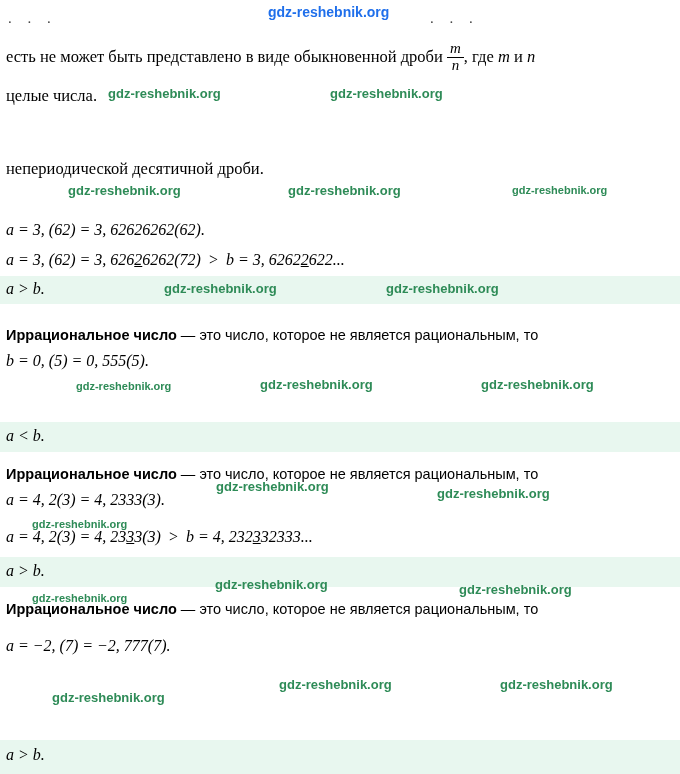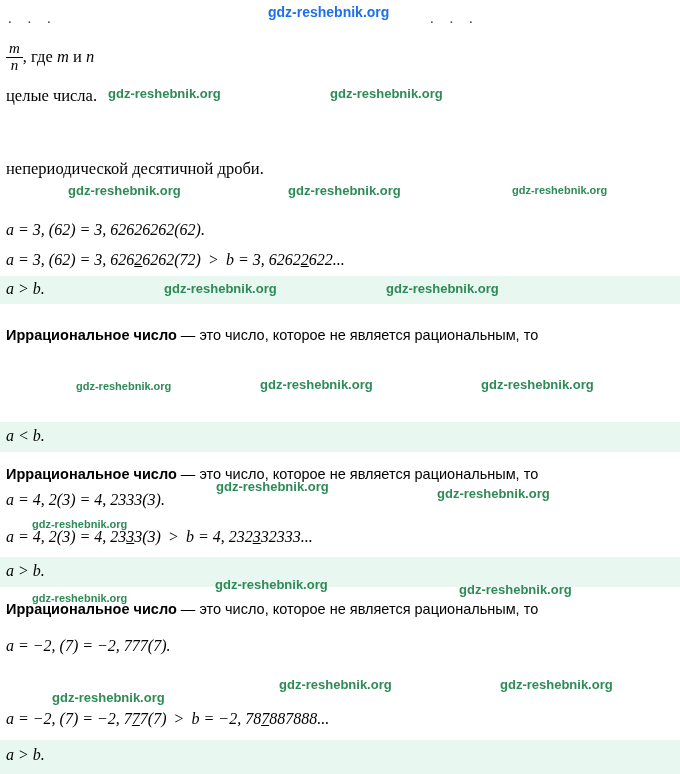--- a/index.html
+++ b/index.html
@@ -89,6 +89,7 @@
   <div class="dots-row2">. . .</div>
 
   <div class="line" style="left:6px; top:42px;">
+    <span>есть не может быть представлено в виде обыкновенной дроби</span>
     <span class="frac">
       <span class="num">m</span>
       <span class="den">n</span>

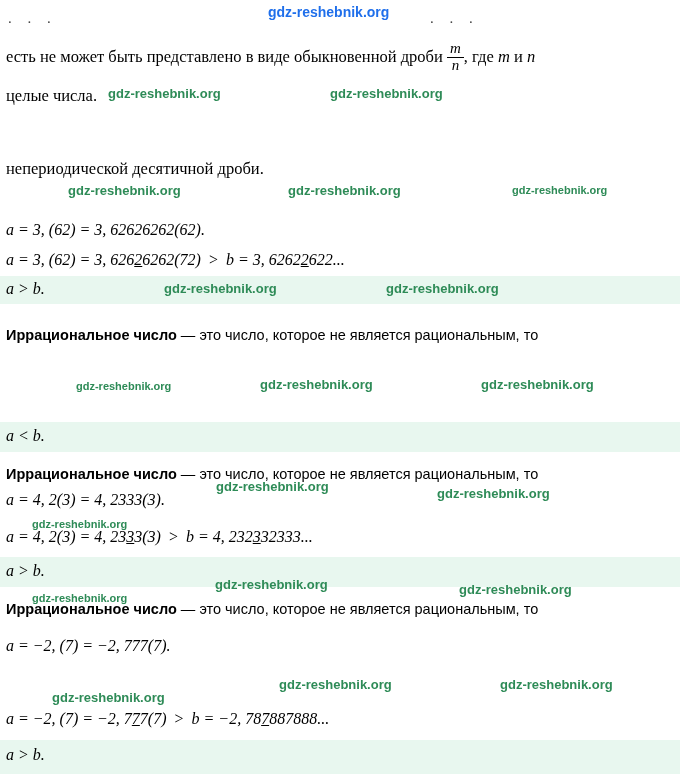--- a/index.html
+++ b/index.html
@@ -122,6 +122,9 @@
     <span>— это число, которое не является рациональным, то</span>
   </div>
 
+  <div class="math" style="position:absolute; left:6px; top:352px;">
+    <i><span>b = 0, (5) = 0, 555(5).</span></i>
+  </div>
 
 
   <div class="math" style="position:absolute; left:6px; top:427px;">

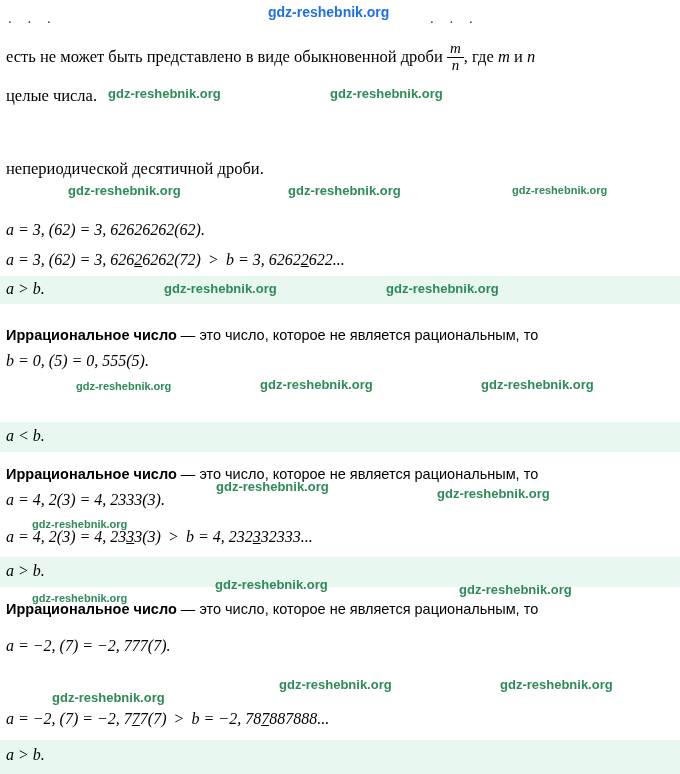--- a/index.html
+++ b/index.html
@@ -160,11 +160,6 @@
   </div>
 
 
-  <div class="math" style="position:absolute; left:6px; top:710px;">
-    <i><span>a = −2, (7) = −2, 7</span><span class="ul">7</span><span>7(7)</span></i>
-    &nbsp;<span>&gt;</span>&nbsp;
-    <i><span>b = −2, 78</span><span class="ul">7</span><span>887888...</span></i>
-  </div>
 
   <div class="math" style="position:absolute; left:6px; top:746px;">
     <i><span>a &gt; b.</span></i>

